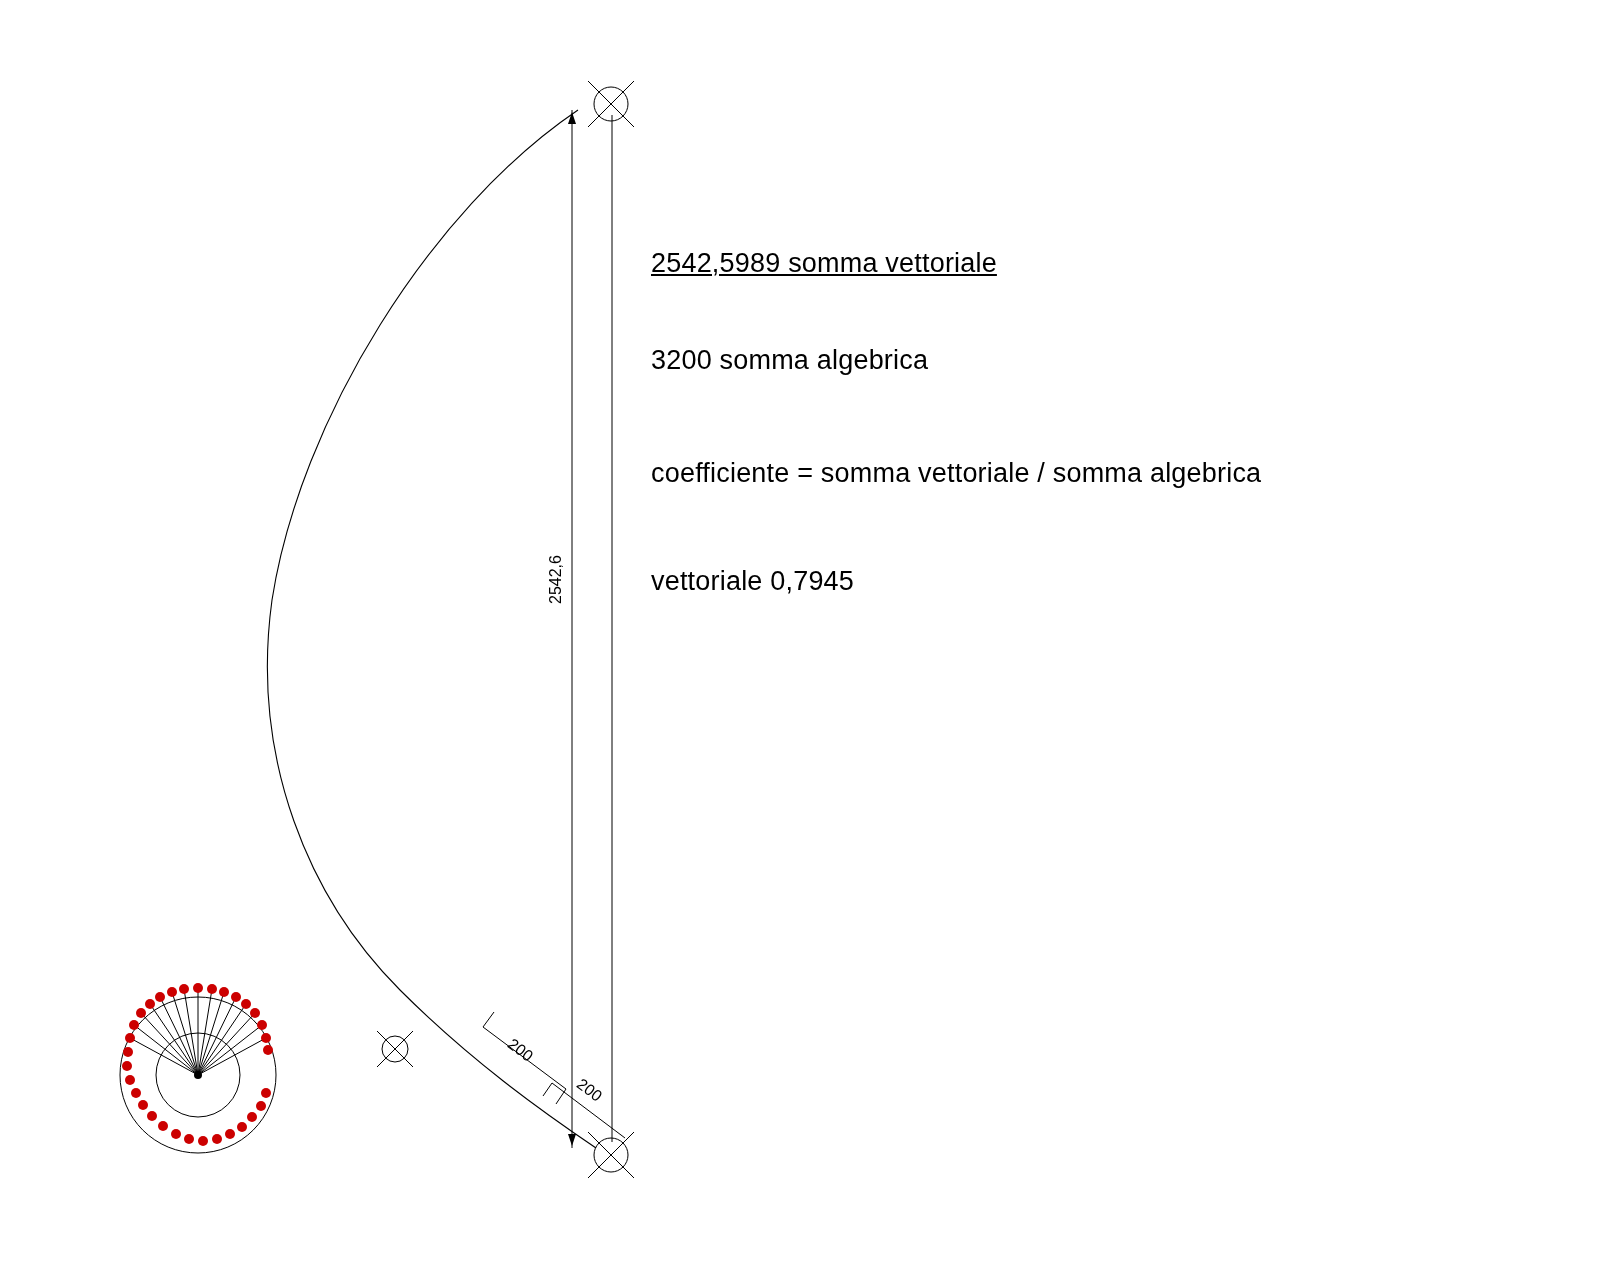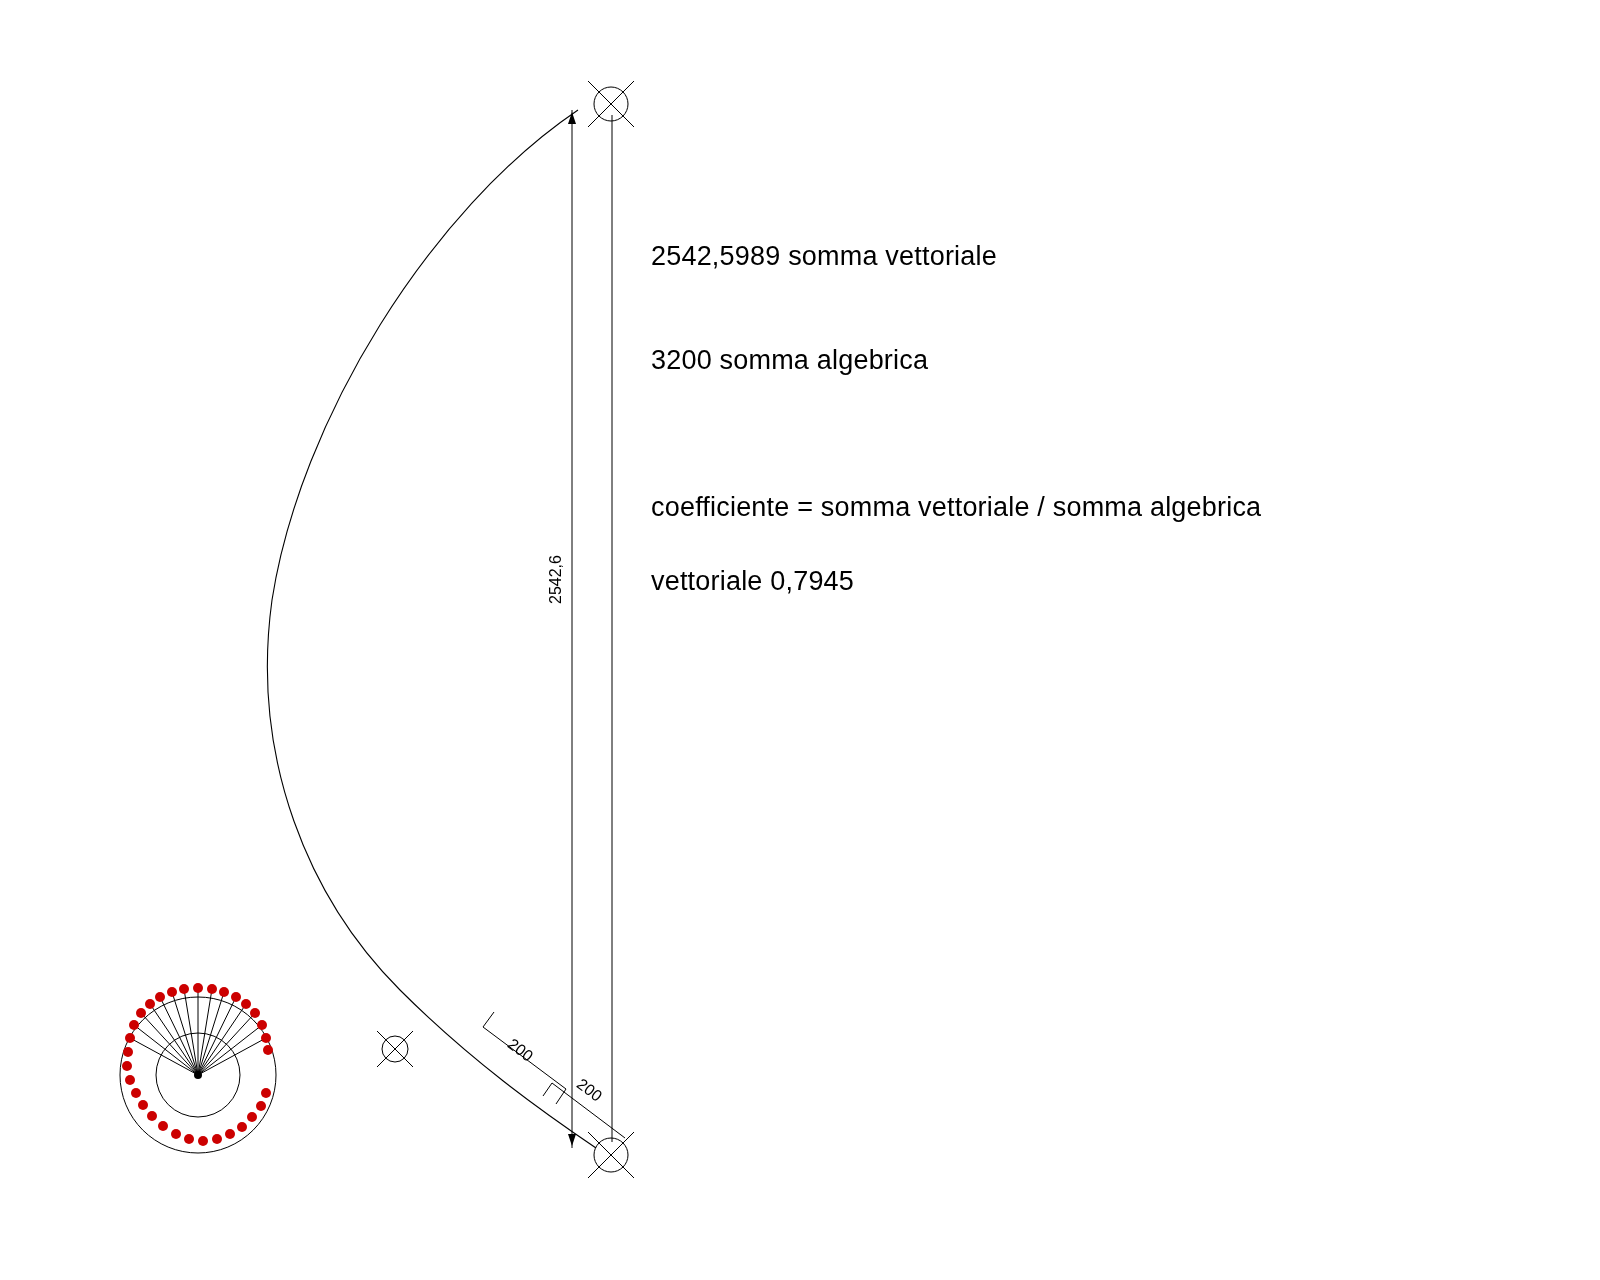--- a/index.html
+++ b/index.html
@@ -30,7 +30,7 @@
     white-space: nowrap;
     letter-spacing: 0.2px;
   }
-  .note-1 { left: 651px; top: 241px; }
+  .note-1 { left: 651px; top: 248px; text-decoration: underline; }
   .note-2 { left: 651px; top: 345px; }
   .note-3 { left: 651px; top: 458px; margin-top: 34px; }
   .note-4 { left: 651px; top: 566px; }

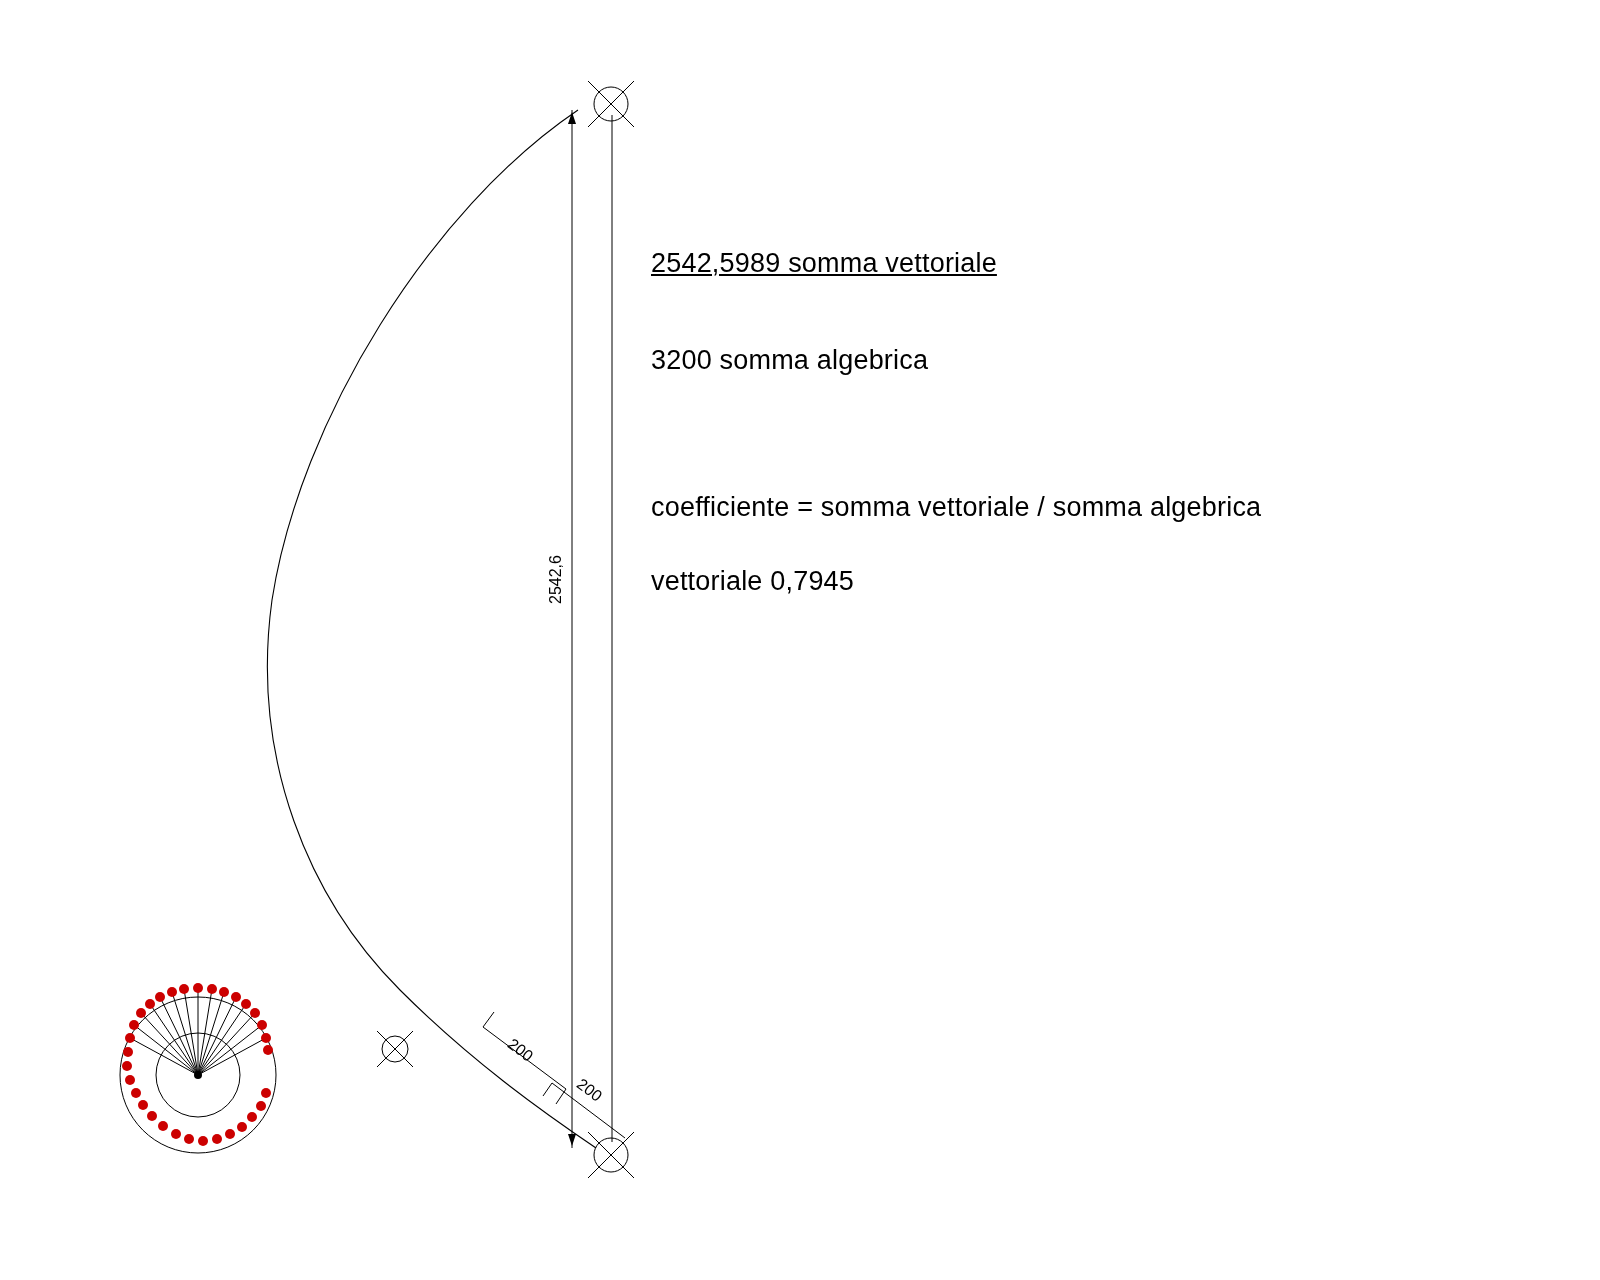--- a/index.html
+++ b/index.html
@@ -32,7 +32,7 @@
   }
   .note-1 { left: 651px; top: 248px; text-decoration: underline; }
   .note-2 { left: 651px; top: 345px; }
-  .note-3 { left: 651px; top: 458px; margin-top: 34px; }
+  .note-3 { left: 651px; top: 458px; }
   .note-4 { left: 651px; top: 566px; }
 
   .dimlabel {

